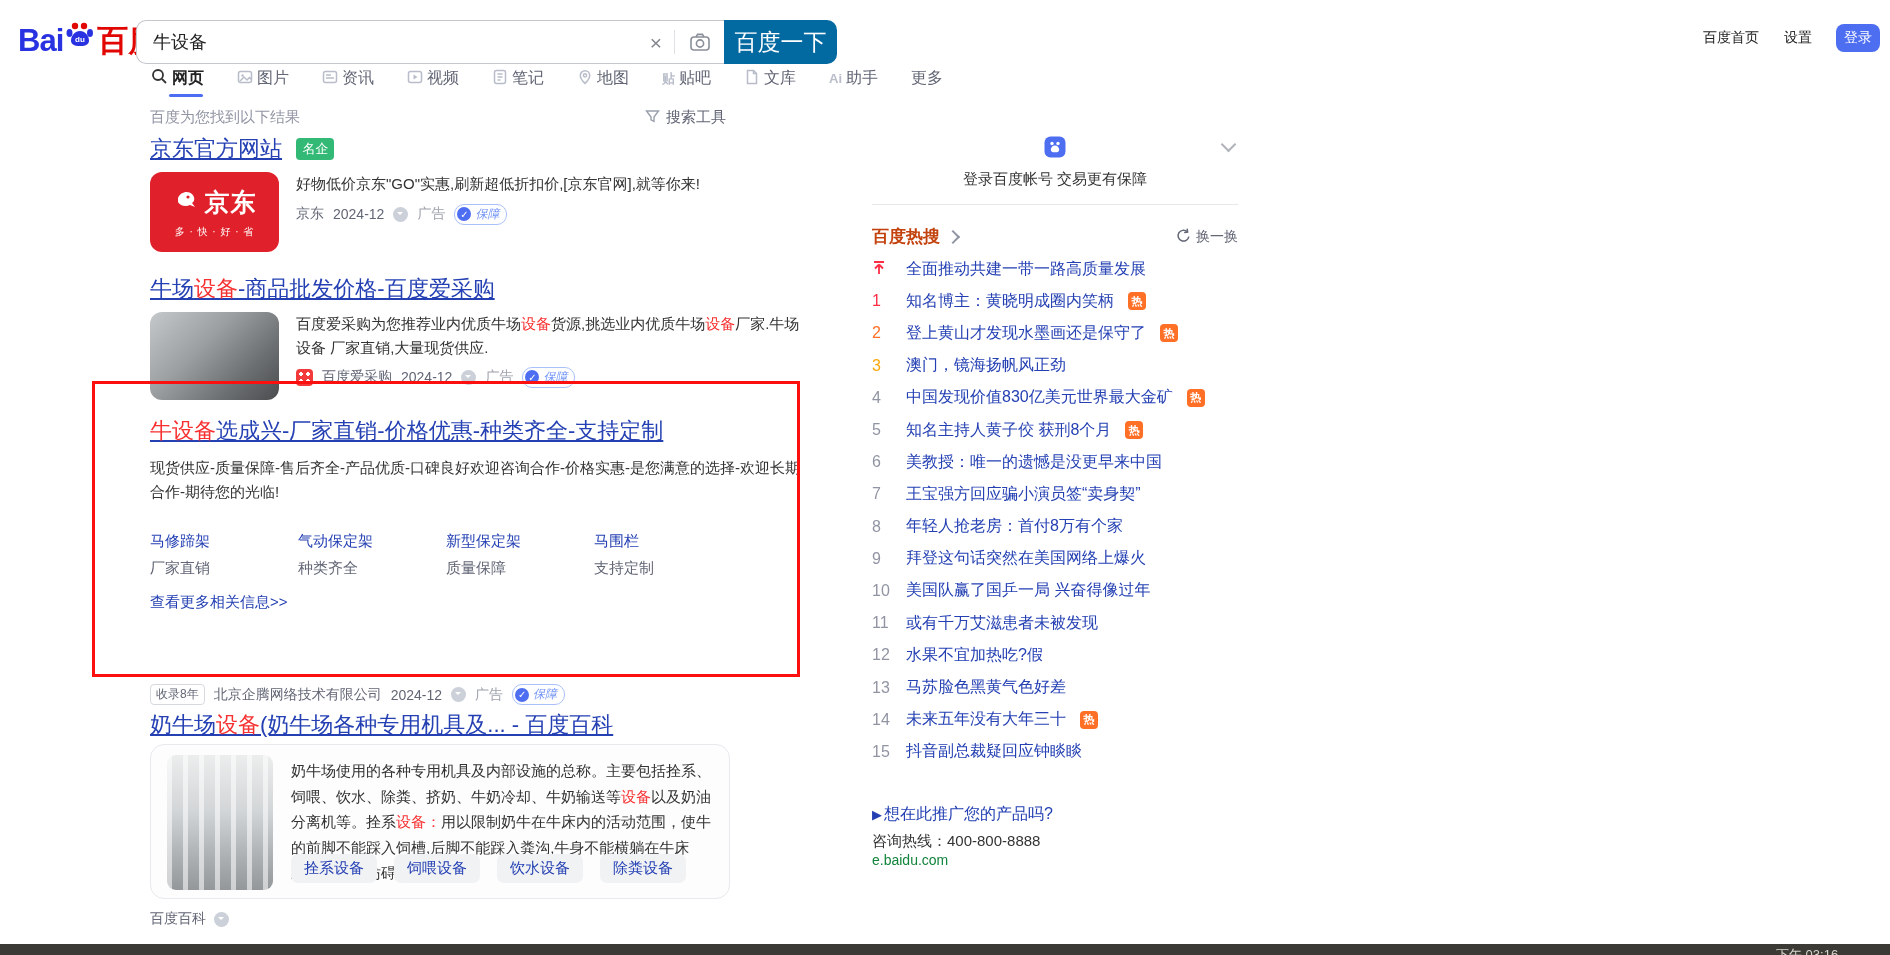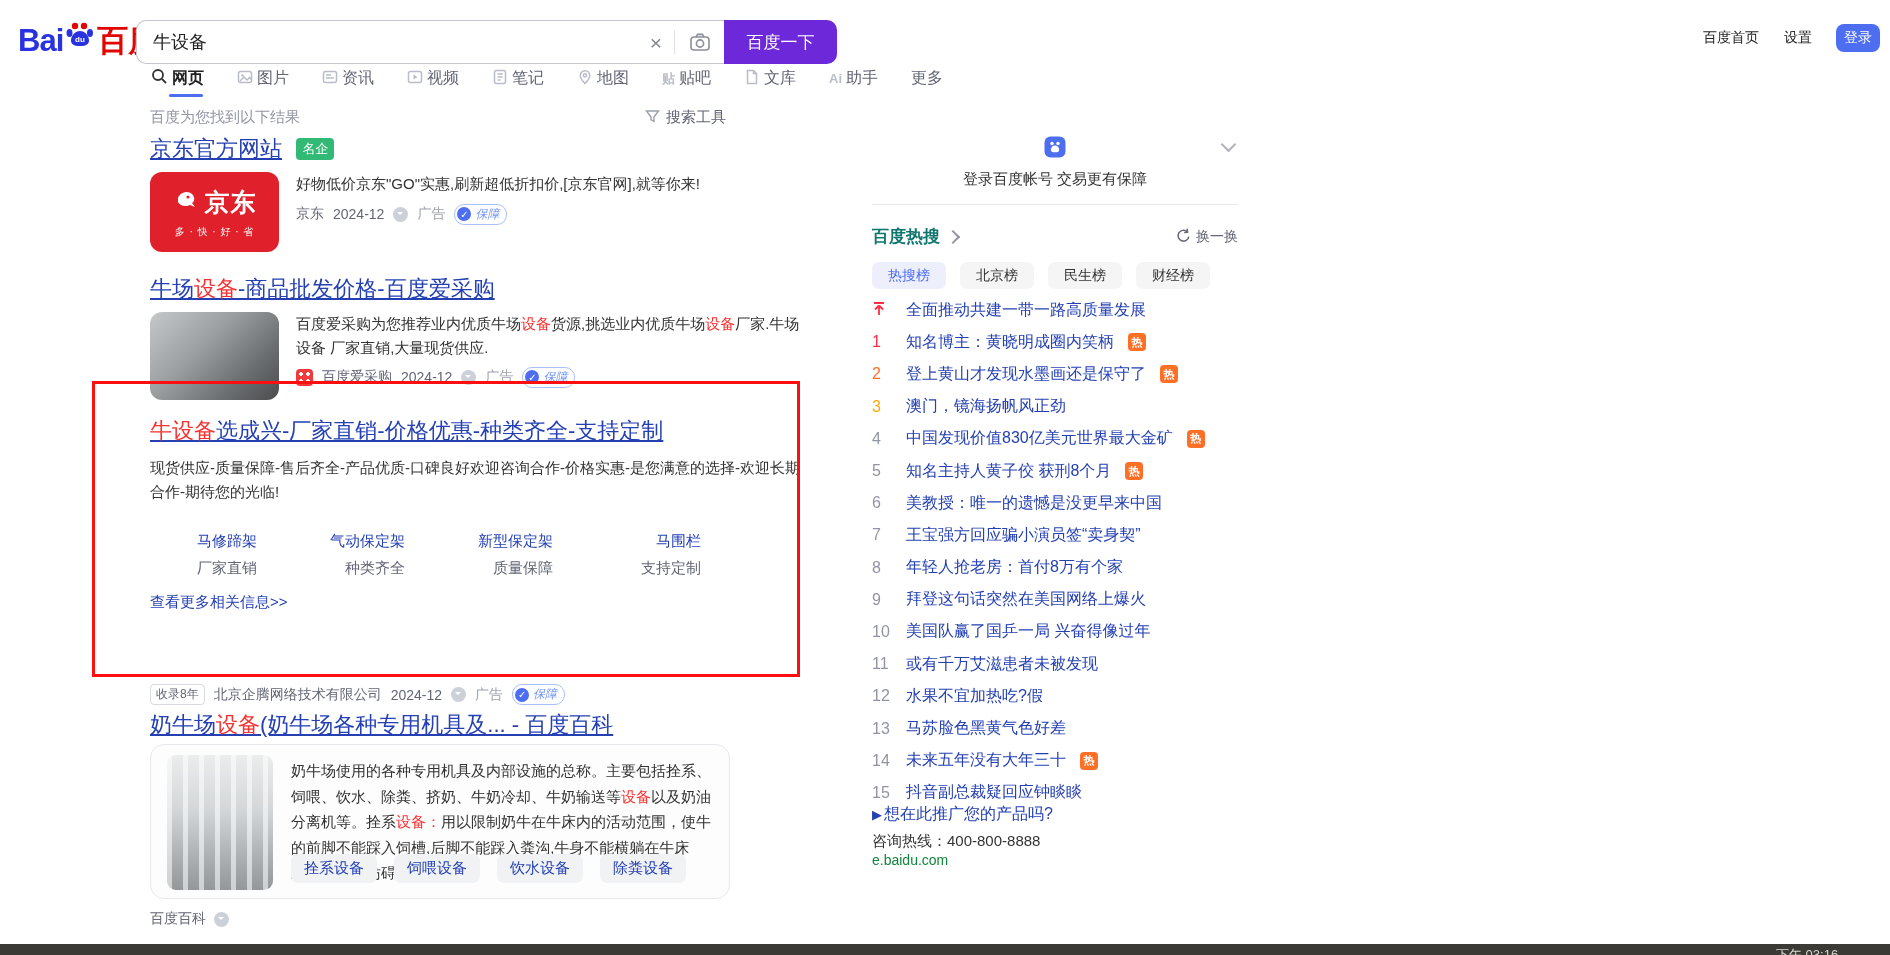--- a/index.html
+++ b/index.html
@@ -18,7 +18,7 @@
   .sb-clear{font-size:21px;color:#82868f;padding:0 12px;line-height:1;}
   .sb-div{width:1px;height:24px;background:#e0e1e5;}
   .sb-cam{padding:0 14px;display:flex;align-items:center;}
-  .search-btn{left:724px;top:20px;width:113px;height:44px;background:#6d28d9;color:#fff;font-size:17px;border:none;border-radius:0 10px 10px 0;cursor:pointer;font-family:inherit;}
+  .search-btn{left:724px;top:20px;width:113px;height:44px;background:#0369a1;color:#fff;font-size:23px;border:none;border-radius:0 10px 10px 0;cursor:pointer;font-family:inherit;}
   .toplink{top:29px;font-size:14px;color:#222;}
   .login-btn{left:1836px;top:24px;width:44px;height:28px;background:#4e6ef2;color:#fff;font-size:14px;border:none;border-radius:8px;cursor:pointer;font-family:inherit;}
   .tabs{left:151px;top:68px;display:flex;gap:33px;align-items:center;font-size:16px;color:#626675;}

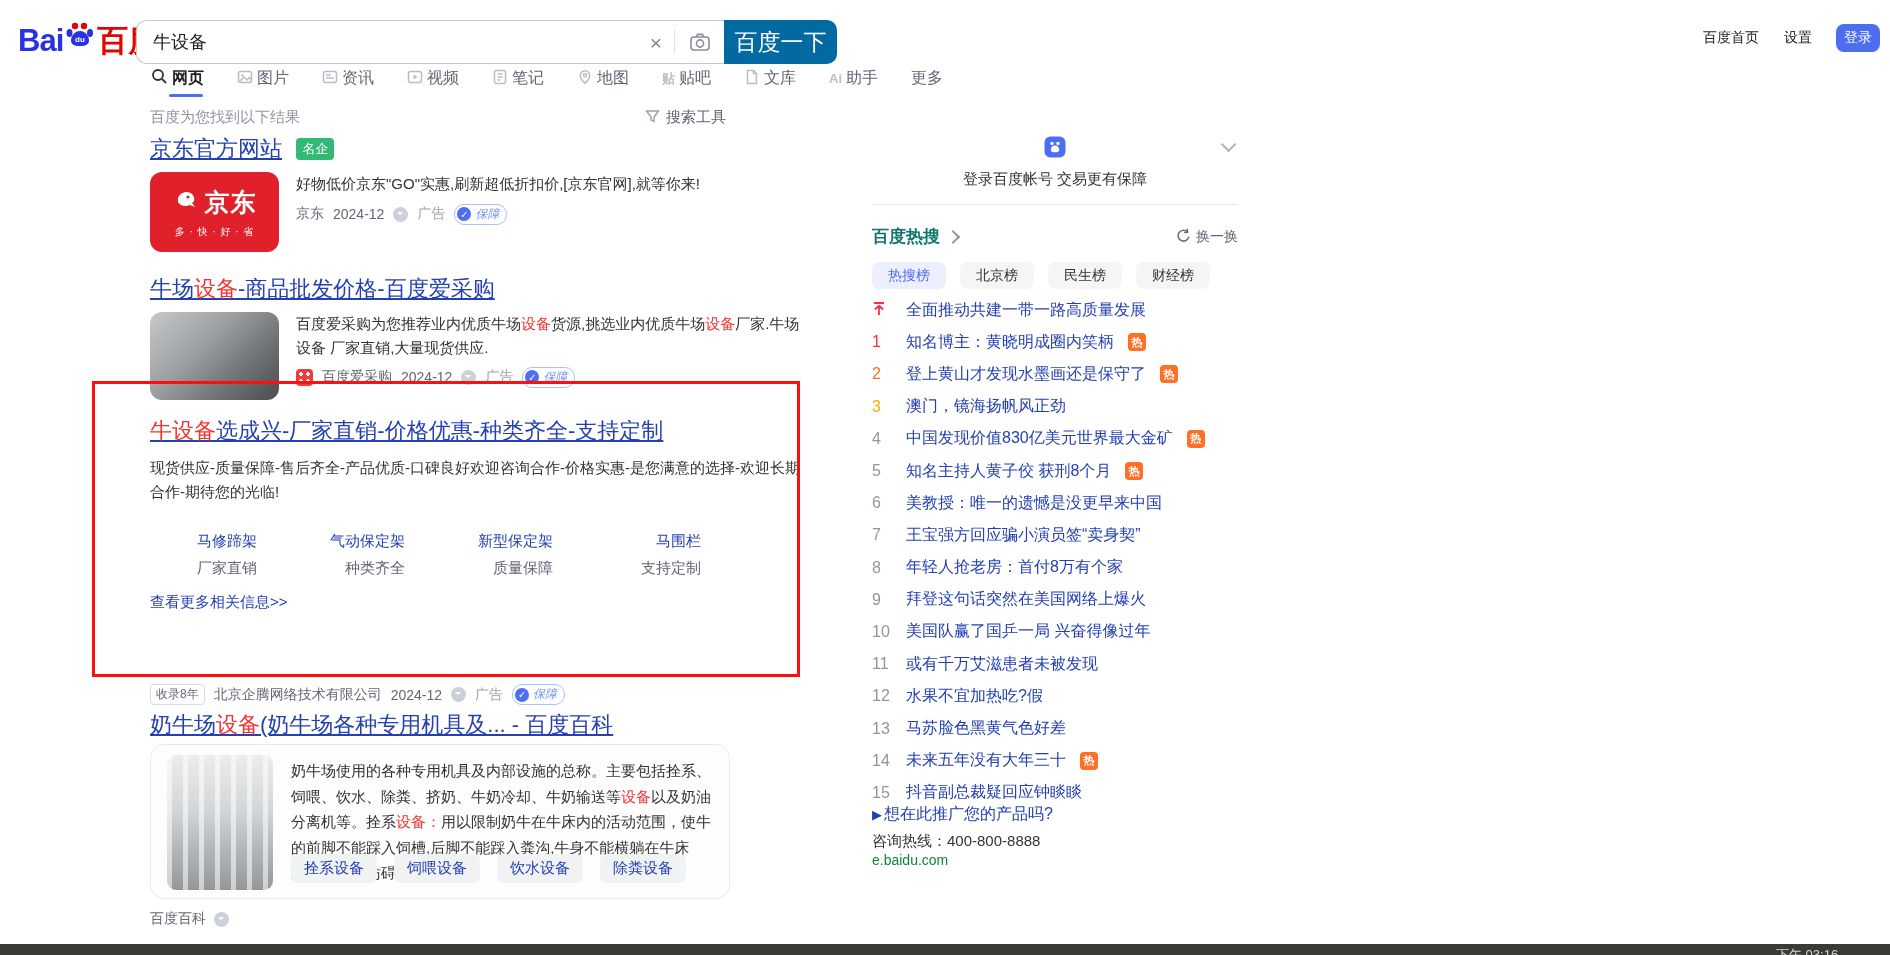--- a/index.html
+++ b/index.html
@@ -88,7 +88,7 @@
   .chev-down{width:9px;height:9px;border-right:2px solid #b0b3bb;border-bottom:2px solid #b0b3bb;transform:rotate(45deg);position:absolute;right:4px;top:3px;}
   .side-div{height:1px;background:#e8e8ea;margin-top:15px;}
   .hot-head{display:flex;align-items:center;margin-top:20px;position:relative;}
-  .hot-title{font-size:17px;font-weight:bold;color:#0f766e;}
+  .hot-title{font-size:17px;font-weight:bold;color:#c2410c;}
   .chev-right{width:8px;height:8px;border-right:2px solid #9195a3;border-top:2px solid #9195a3;transform:rotate(45deg);margin-left:8px;}
   .refresh{position:absolute;right:0;display:flex;align-items:center;gap:5px;font-size:14px;color:#626675;}
   .hot-tabs{display:flex;gap:14px;margin-top:14px;}

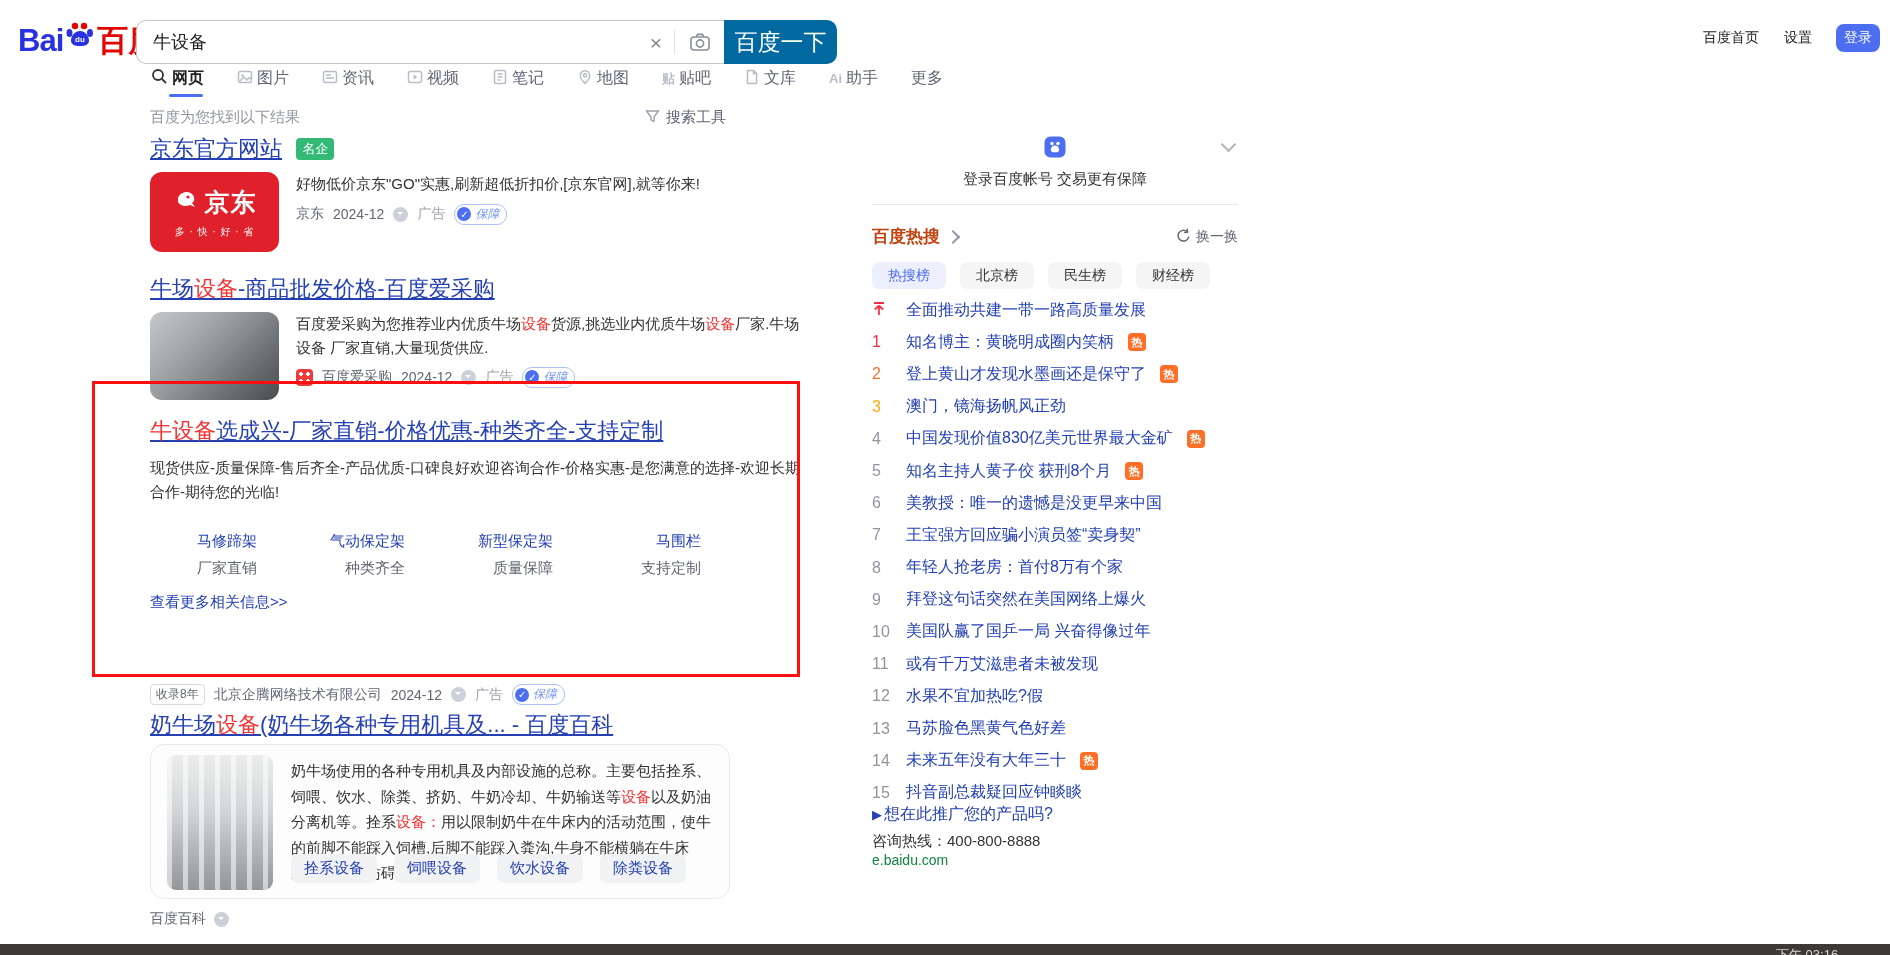--- a/index.html
+++ b/index.html
@@ -384,12 +384,6 @@
       </a>
     </div>
 
-    <div class="hot-tabs">
-      <a class="hot-tab active">热搜榜</a>
-      <a class="hot-tab">北京榜</a>
-      <a class="hot-tab">民生榜</a>
-      <a class="hot-tab">财经榜</a>
-    </div>
 
     <div class="hot-list">
       <div class="hot-row">

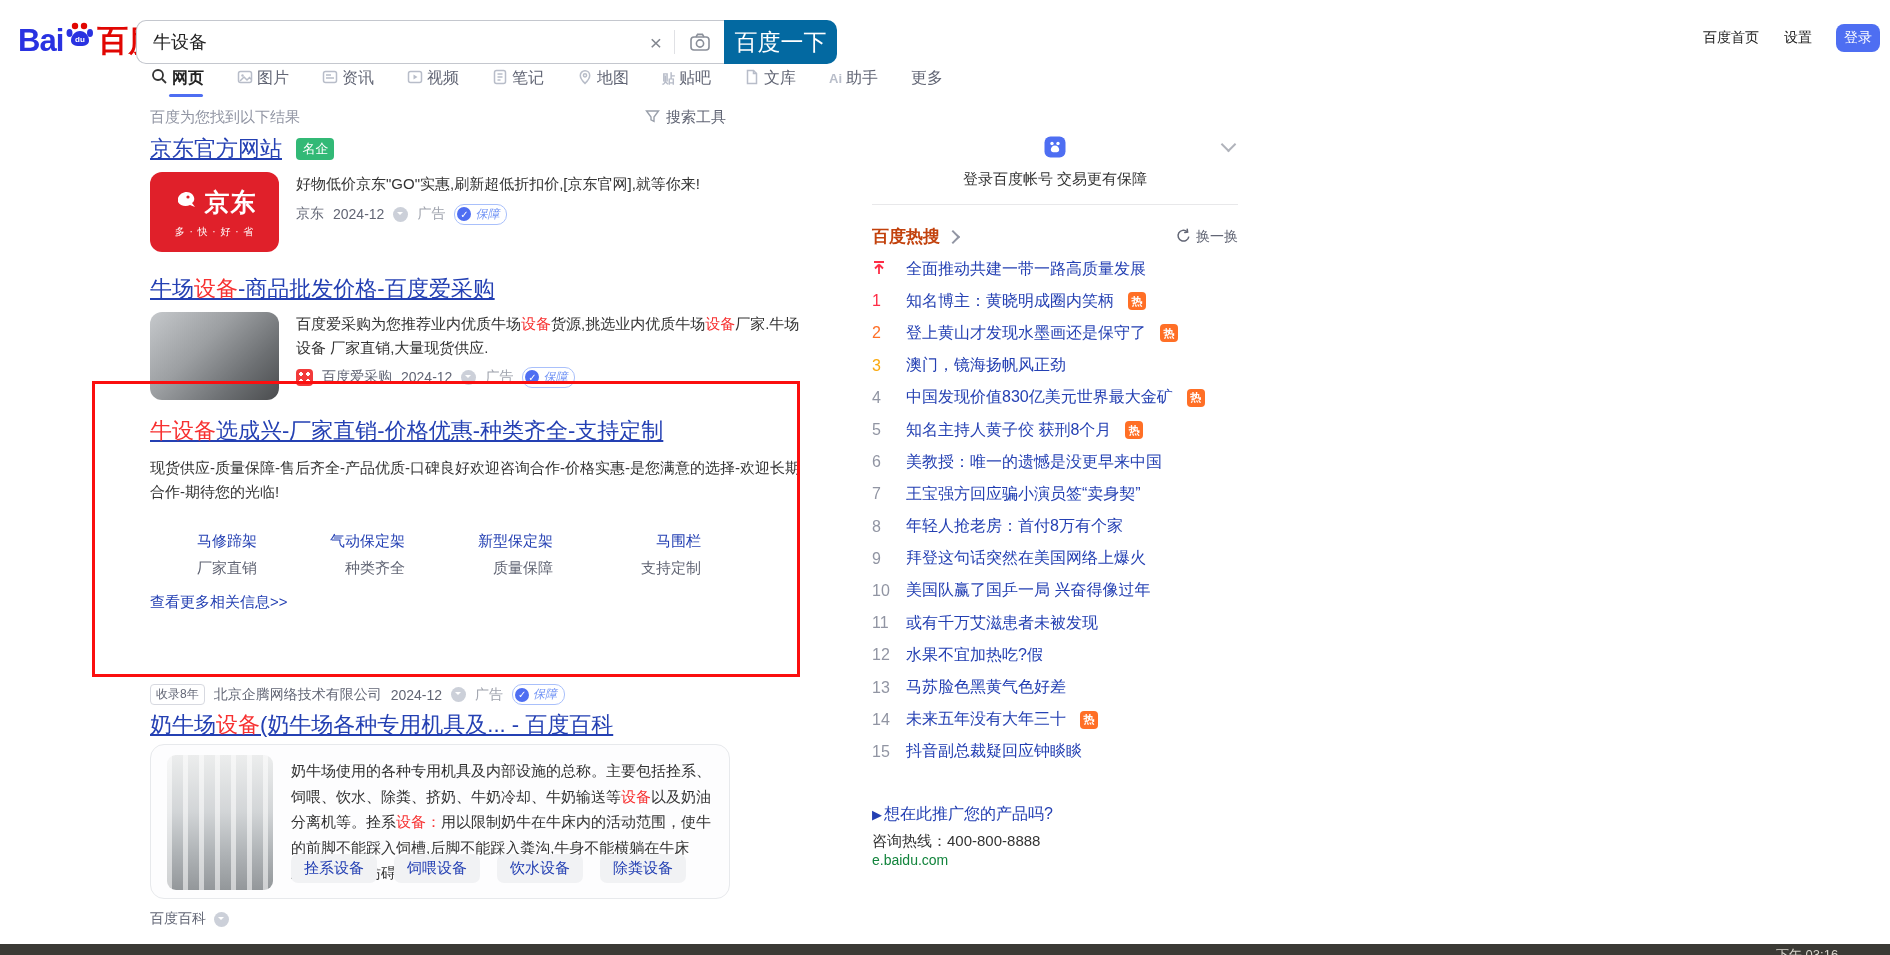--- a/index.html
+++ b/index.html
@@ -58,7 +58,7 @@
   .thumb-metal{width:129px;height:88px;background:linear-gradient(135deg,#c6c9cc,#9b9ea1 40%,#6d7073 72%,#4a4c4e);}
 
   
-  .thumbs{display:flex;gap:41px;margin-top:12px;text-align:right;}
+  .thumbs{display:flex;gap:41px;margin-top:12px;}
   .thumb-col{width:107px;}
   .thumb-img{width:107px;height:72px;border-radius:9px;}
   .ti-1{background:linear-gradient(180deg,#dddfe2,#c3c7cb 52%,#3c3f42 72%,#303336);}

